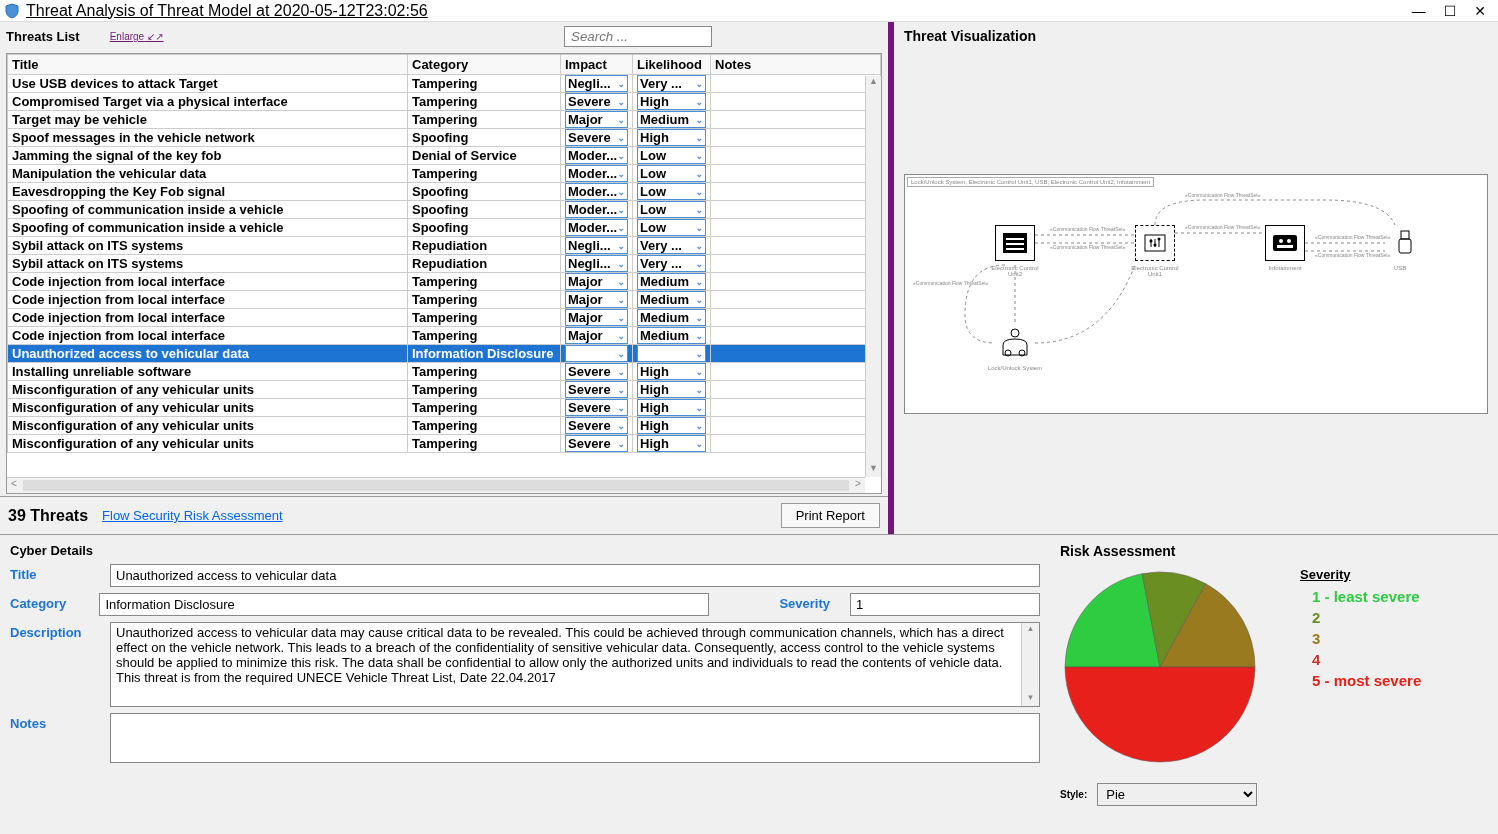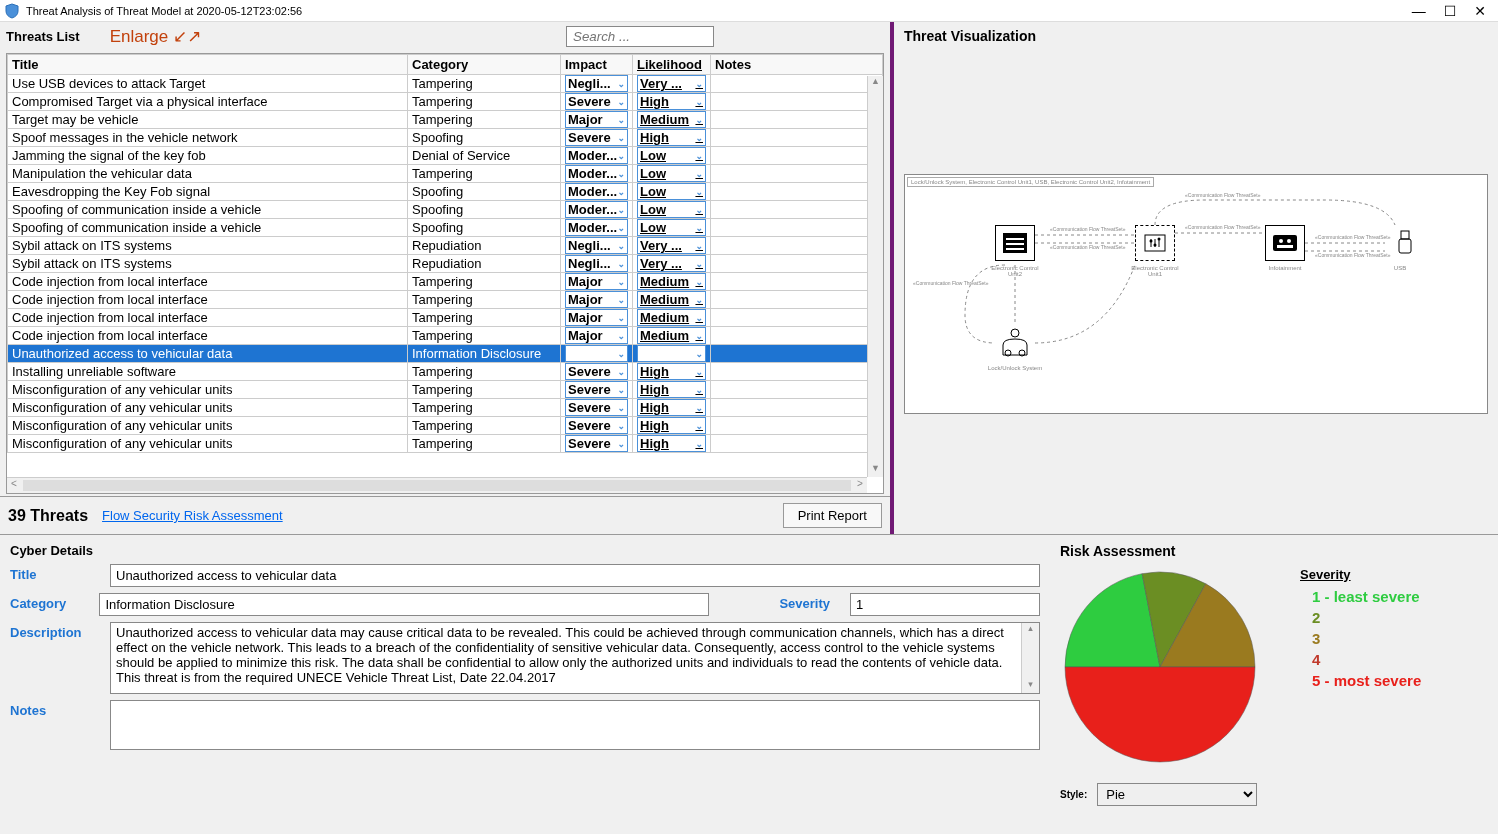--- a/index.html
+++ b/index.html
@@ -8,7 +8,7 @@
 
 .titlebar { height: 22px; background: #fff; display: flex; align-items: center; padding: 0 4px; border-bottom: 1px solid #ddd; }
 .titlebar-icon { width: 16px; height: 16px; margin-right: 6px; }
-.titlebar-text { flex: 1; font-size: 11px; }
+.titlebar-text { flex: 1; font-size: 16px; text-decoration: underline; }
 .titlebar-btns { display: flex; gap: 18px; padding-right: 8px; }
 .titlebar-btns span { font-size: 14px; cursor: default; }
 

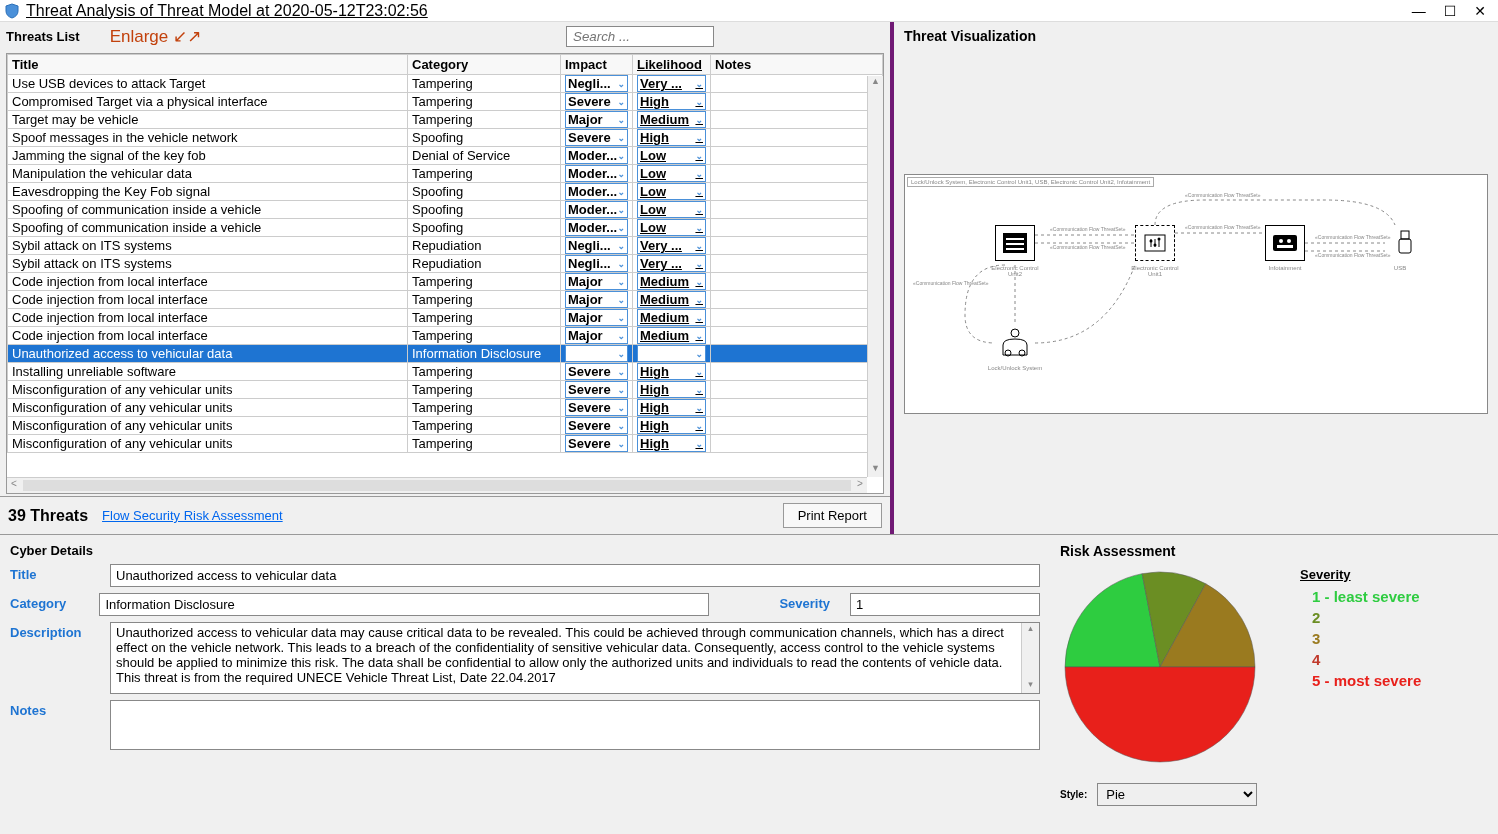--- a/index.html
+++ b/index.html
@@ -14,7 +14,7 @@
 
 
 .main { display: flex; height: 512px; }
-.left-panel { width: 894px; display: flex; flex-direction: column; border-right: 4px solid #701a75; }
+.left-panel { width: 894px; display: flex; flex-direction: column; border-right: 6px solid #701a75; }
 .right-panel { flex: 1; padding: 6px 10px; }
 
 

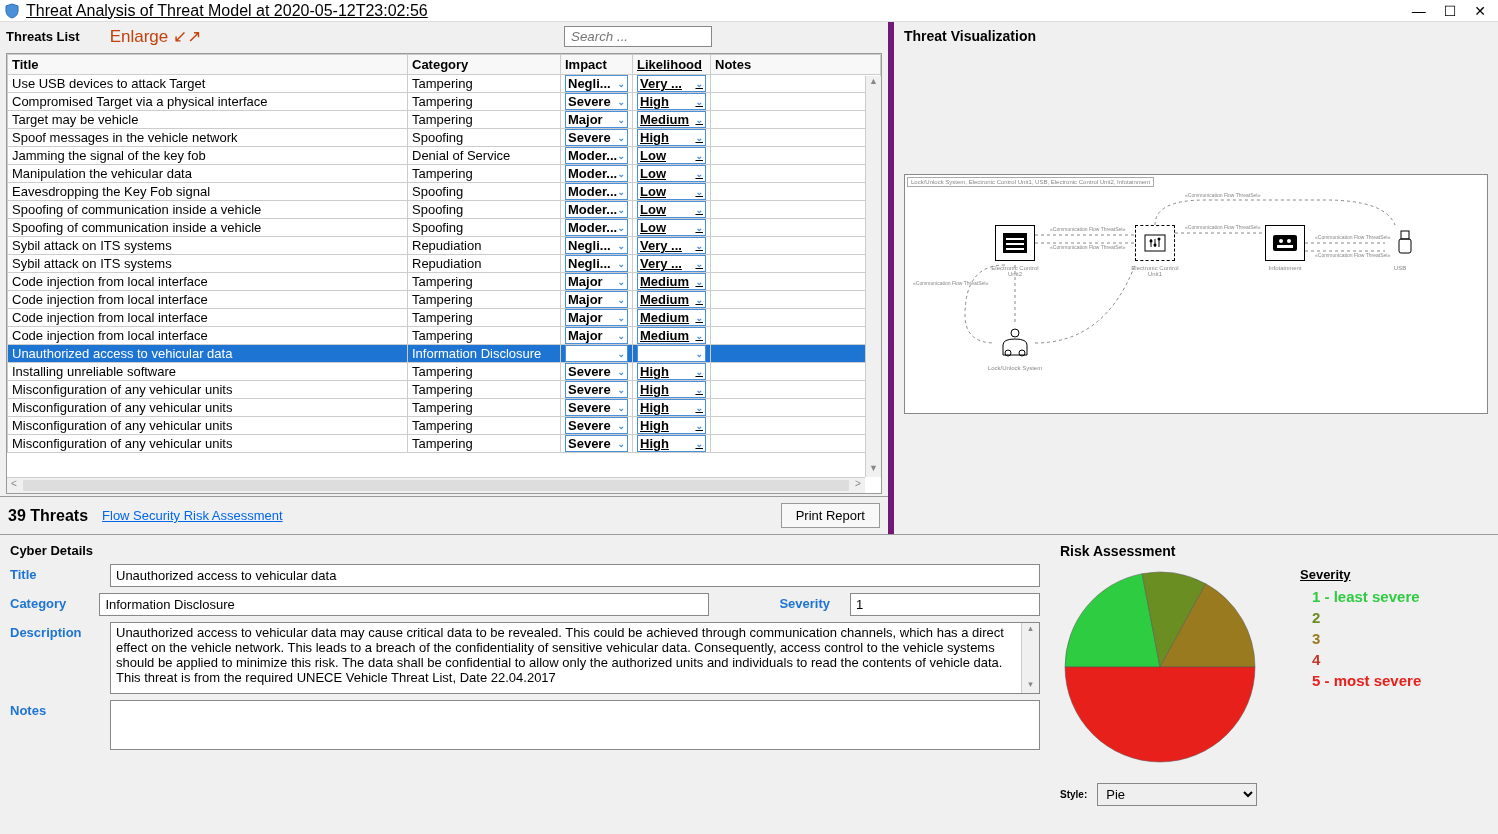--- a/index.html
+++ b/index.html
@@ -20,7 +20,7 @@
 
 .threats-header { display: flex; align-items: center; padding: 4px 6px; }
 .threats-header .label { font-weight: bold; font-size: 13px; margin-right: 30px; }
-.threats-header .enlarge { color: #c2410c; font-size: 17px; cursor: pointer; }
+.threats-header .enlarge { color: #701a75; text-decoration: underline; font-size: 10px; cursor: pointer; }
 .threats-header .search { margin-left: auto; border: 1px solid #888; padding: 2px 6px; width: 148px; font-style: italic; color: #888; margin-right: 170px; }
 
 

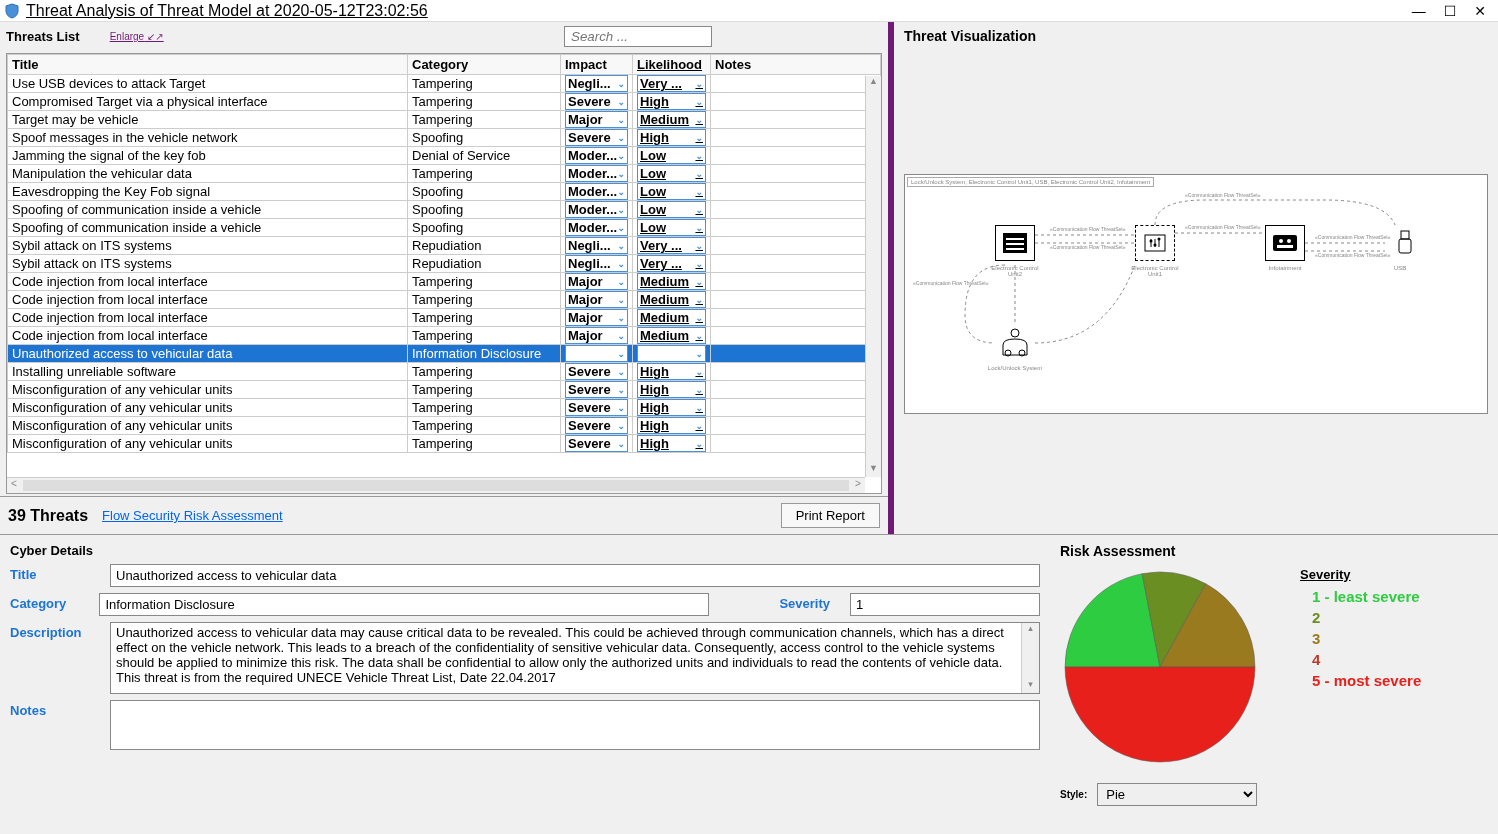--- a/index.html
+++ b/index.html
@@ -32,7 +32,7 @@
 .col-title { width: 400px; }
 .col-cat { width: 153px; }
 .col-impact { width: 72px; }
-.col-like { width: 78px; text-decoration: underline; }
+.col-like { width: 78px; }
 .col-notes { width: auto; }
 .table td.bold { font-weight: normal; }
 .dropdown-cell { display: flex; align-items: center; border: 1px solid #4a90d9; background: #fff; padding: 4px 2px; height: 17px; font-weight: bold; }

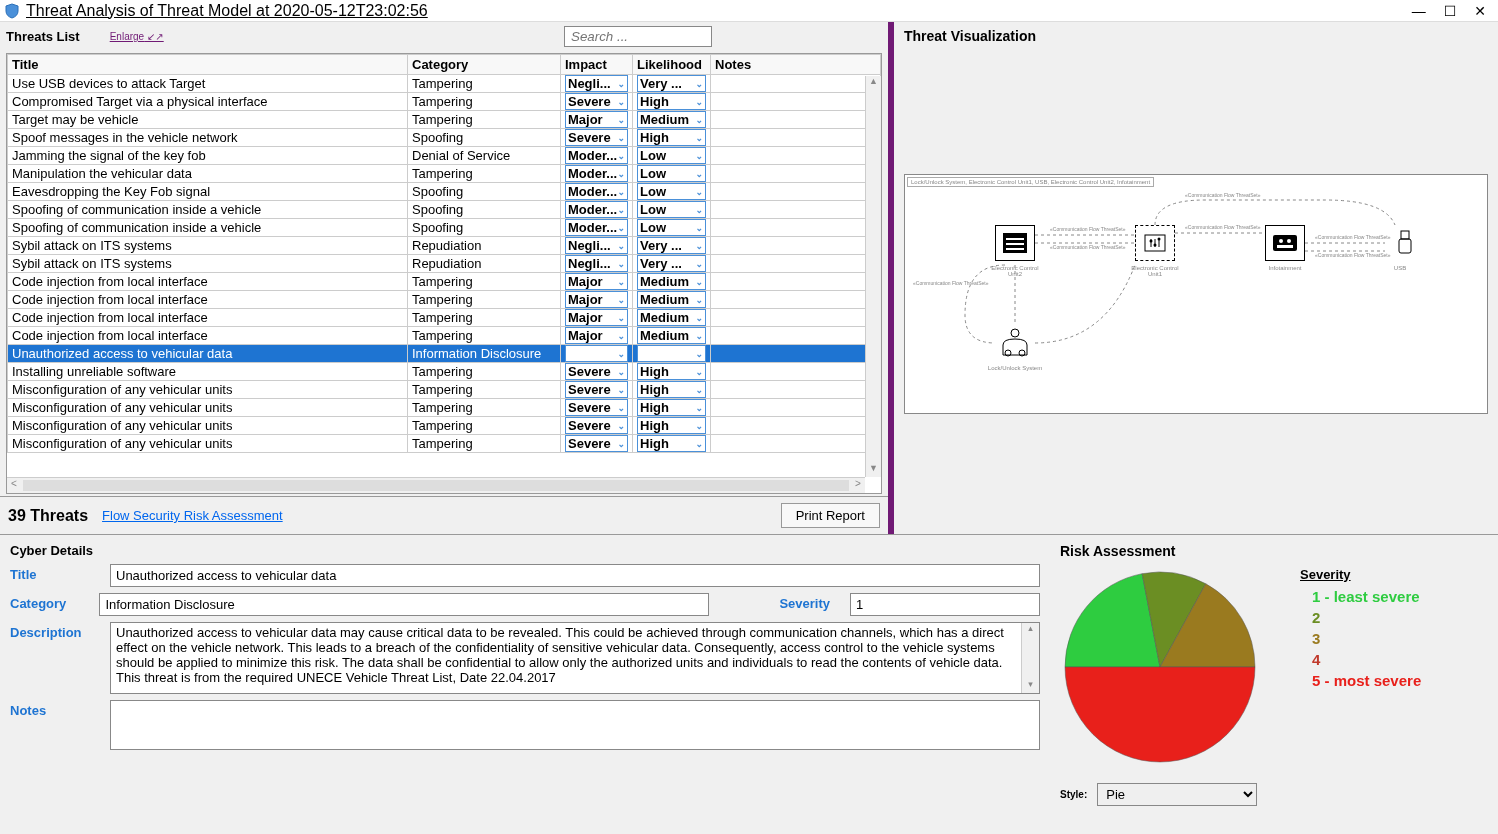--- a/index.html
+++ b/index.html
@@ -34,7 +34,7 @@
 .col-impact { width: 72px; }
 .col-like { width: 78px; }
 .col-notes { width: auto; }
-.table td.bold { font-weight: normal; }
+.table td.bold { font-weight: bold; }
 .dropdown-cell { display: flex; align-items: center; border: 1px solid #4a90d9; background: #fff; padding: 4px 2px; height: 17px; font-weight: bold; }
 .dropdown-cell .val { flex: 1; overflow: hidden; text-overflow: ellipsis; }
 .dropdown-cell .arrow { color: #4a90d9; font-size: 9px; }

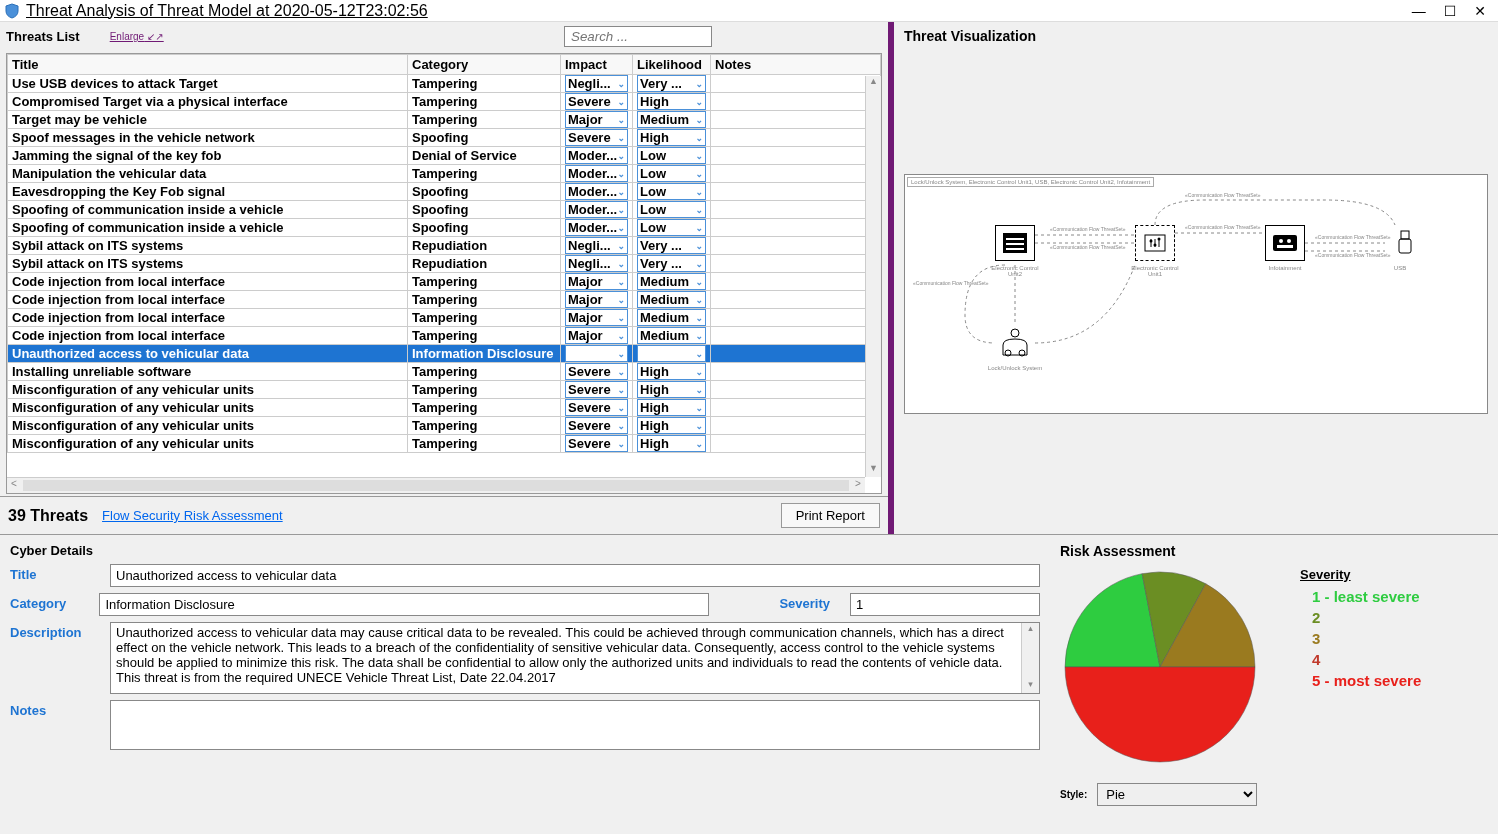--- a/index.html
+++ b/index.html
@@ -69,7 +69,7 @@
 .detail-row .field.small { width: 190px; flex: none; }
 .cat-sev-row { display: flex; }
 .cat-sev-row .sev-lbl { color: #1e74d2; font-weight: bold; margin-left: 70px; margin-right: 20px; padding-top: 3px; font-size: 13px; }
-.textarea { height: 72px; resize: none; position: relative; padding-right: 20px; overflow: hidden; line-height: 1.15; }
+.textarea { height: 85px; resize: none; position: relative; padding-right: 20px; overflow: hidden; line-height: 1.15; }
 .textarea-scroll { position: absolute; right: 0; top: 0; bottom: 0; width: 18px; background: #f0f0f0; border-left: 1px solid #ccc; }
 .textarea-scroll .up, .textarea-scroll .down { height: 14px; text-align: center; font-size: 9px; color: #888; }
 .notes-area { height: 50px; }

